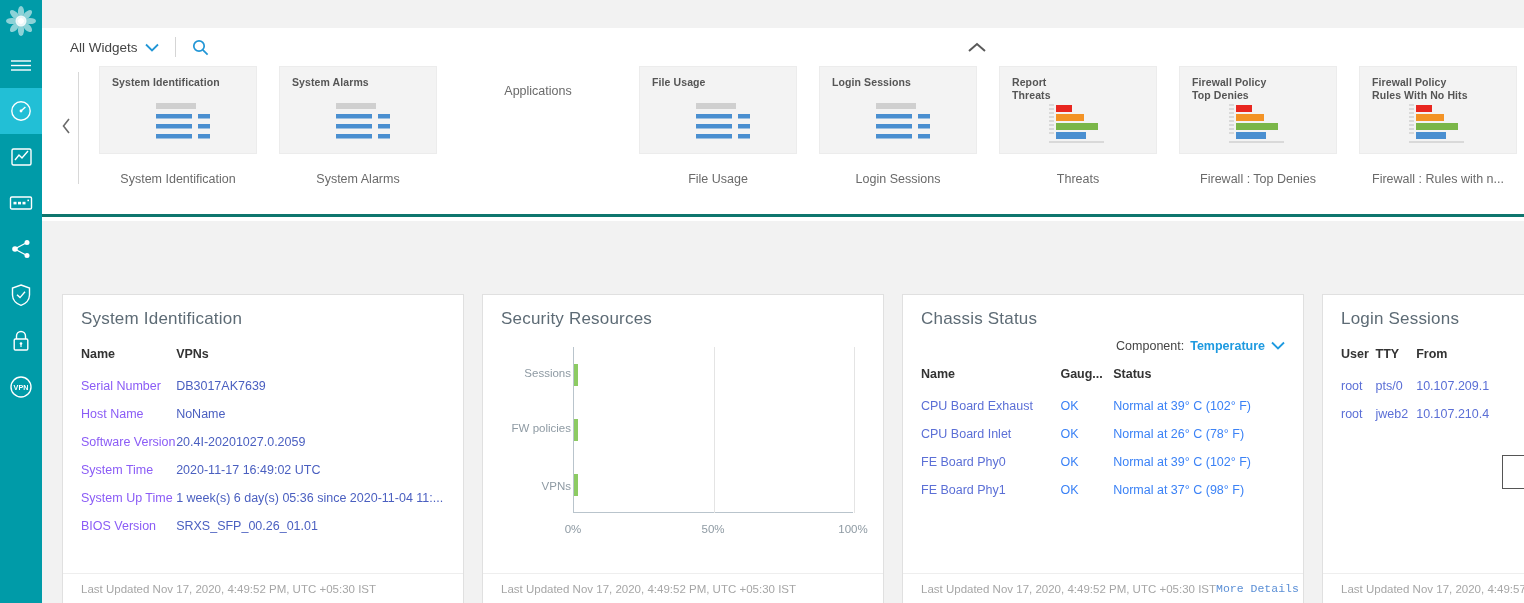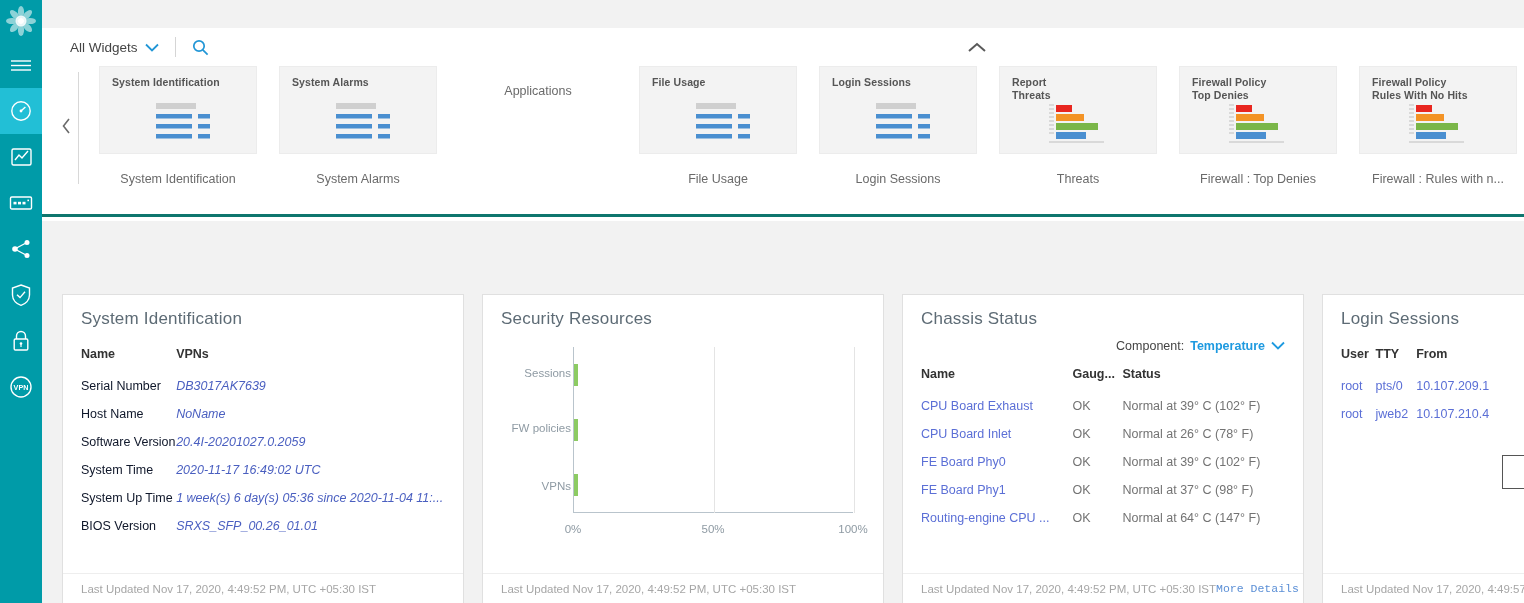--- a/index.html
+++ b/index.html
@@ -158,7 +158,7 @@
     color: #333; padding: 0 0 18px 0;
   }
   table.tbl td {
-    font-size: 12.5px; color: #0f172a; padding: 0 0 14px 0;
+    font-size: 12.5px; color: #8b5cf6; padding: 0 0 14px 0;
     white-space: nowrap;
   }
   table.tbl td.lnk { color: #5b6fd6; }

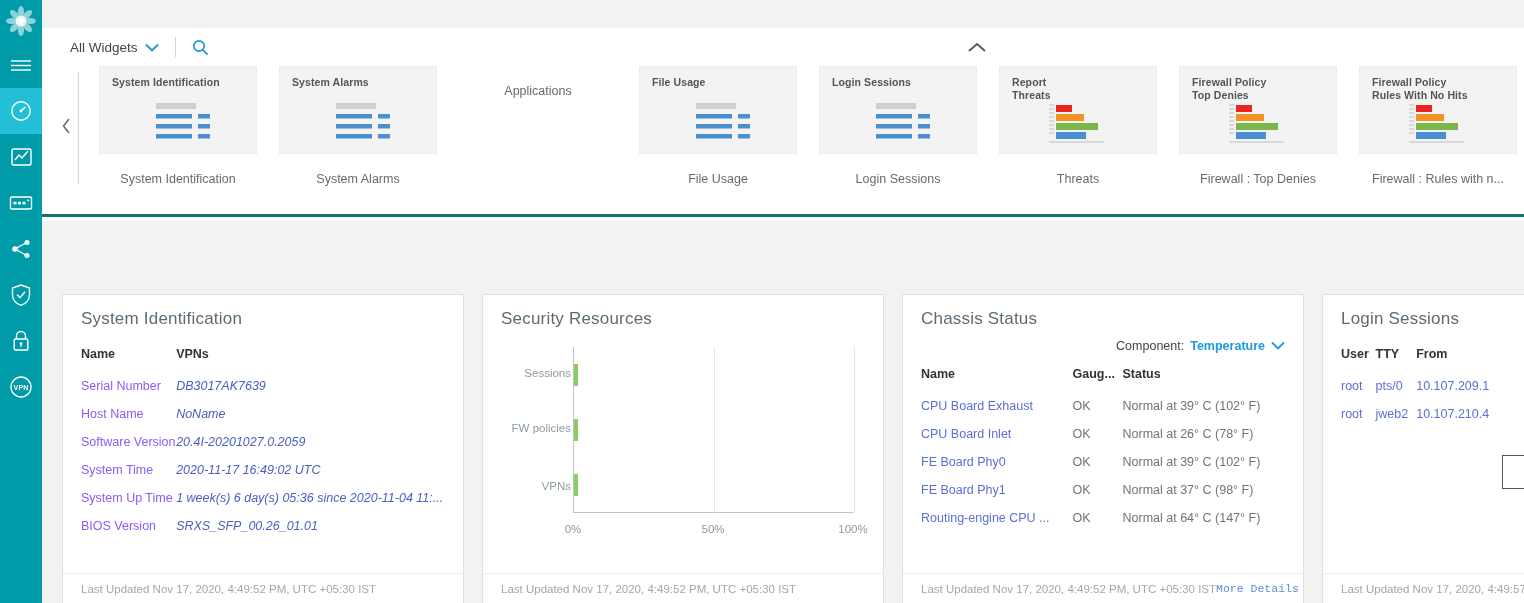--- a/index.html
+++ b/index.html
@@ -163,7 +163,7 @@
   }
   table.tbl td.lnk { color: #5b6fd6; }
   table.tbl td.ok { color: #737373; }
-  table.tbl td.val { color: #4a5fc0; font-style: italic; }
+  table.tbl td.val { color: #4a5fc0; }
 
   
   .chart { position: relative; width: 366px; height: 200px; margin-top: 2px; }

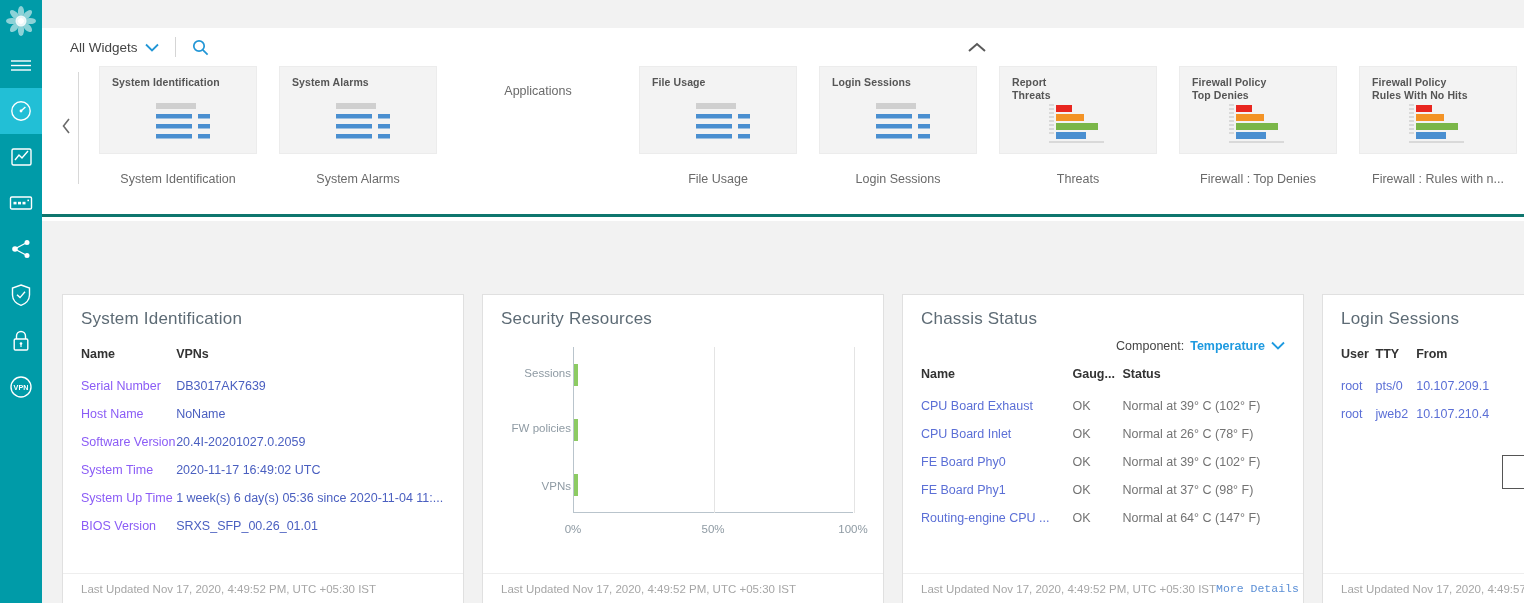--- a/index.html
+++ b/index.html
@@ -162,7 +162,7 @@
     white-space: nowrap;
   }
   table.tbl td.lnk { color: #5b6fd6; }
-  table.tbl td.ok { color: #737373; }
+  table.tbl td.ok { color: #3b82f6; }
   table.tbl td.val { color: #4a5fc0; }
 
   

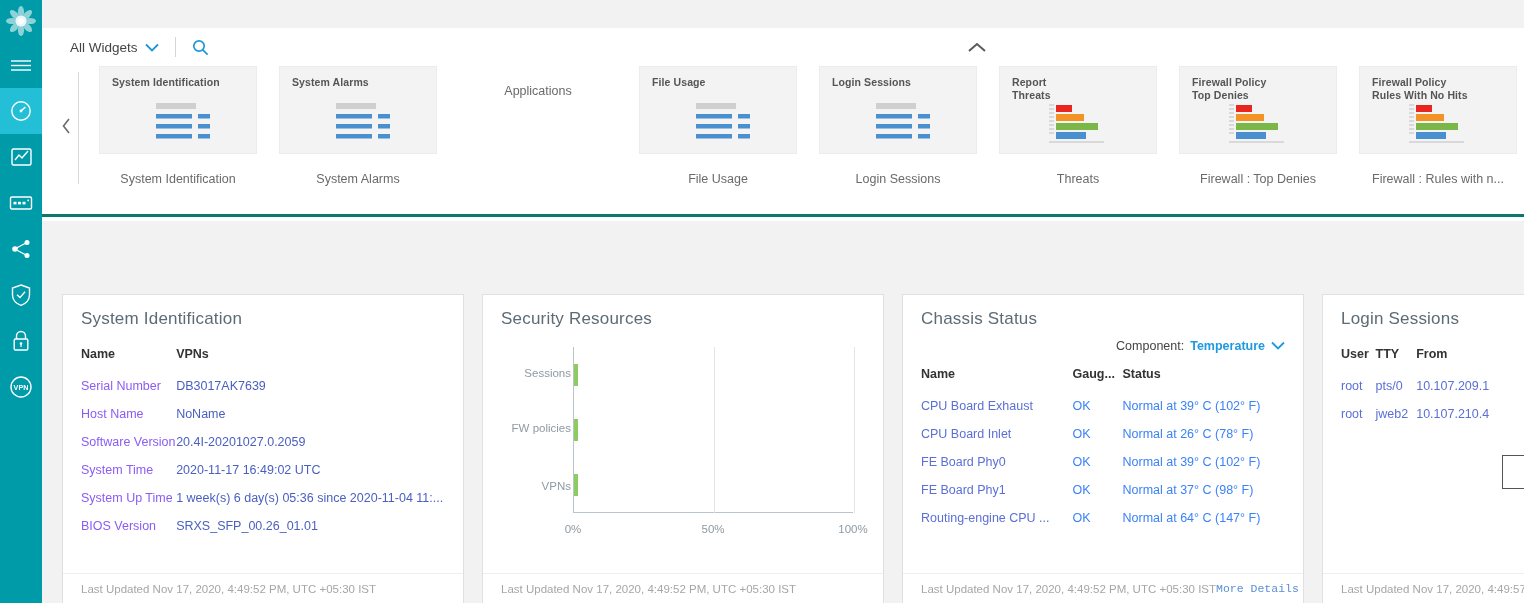--- a/index.html
+++ b/index.html
@@ -575,11 +575,6 @@
                 <td class="ok">OK</td>
                 <td class="ok">Normal at 37° C (98° F)</td>
               </tr>
-              <tr>
-                <td class="lnk">Routing-engine CPU ...</td>
-                <td class="ok">OK</td>
-                <td class="ok">Normal at 64° C (147° F)</td>
-              </tr>
             </tbody>
         </table>
         <div class="foot">

